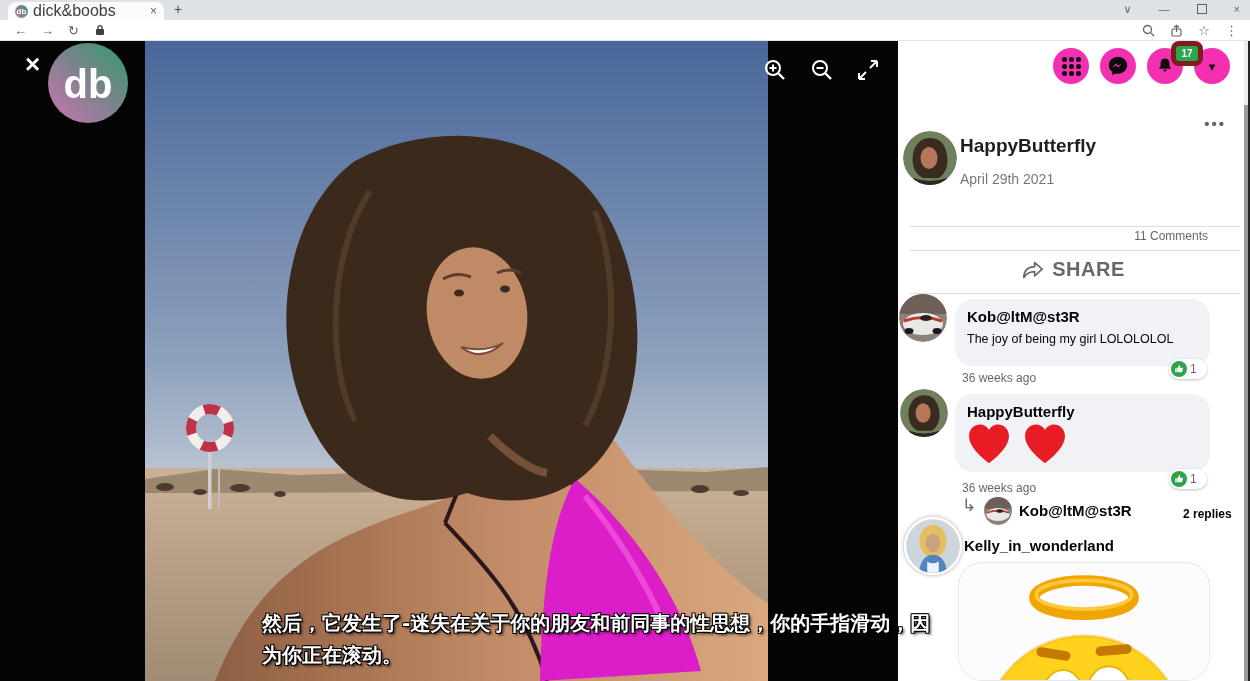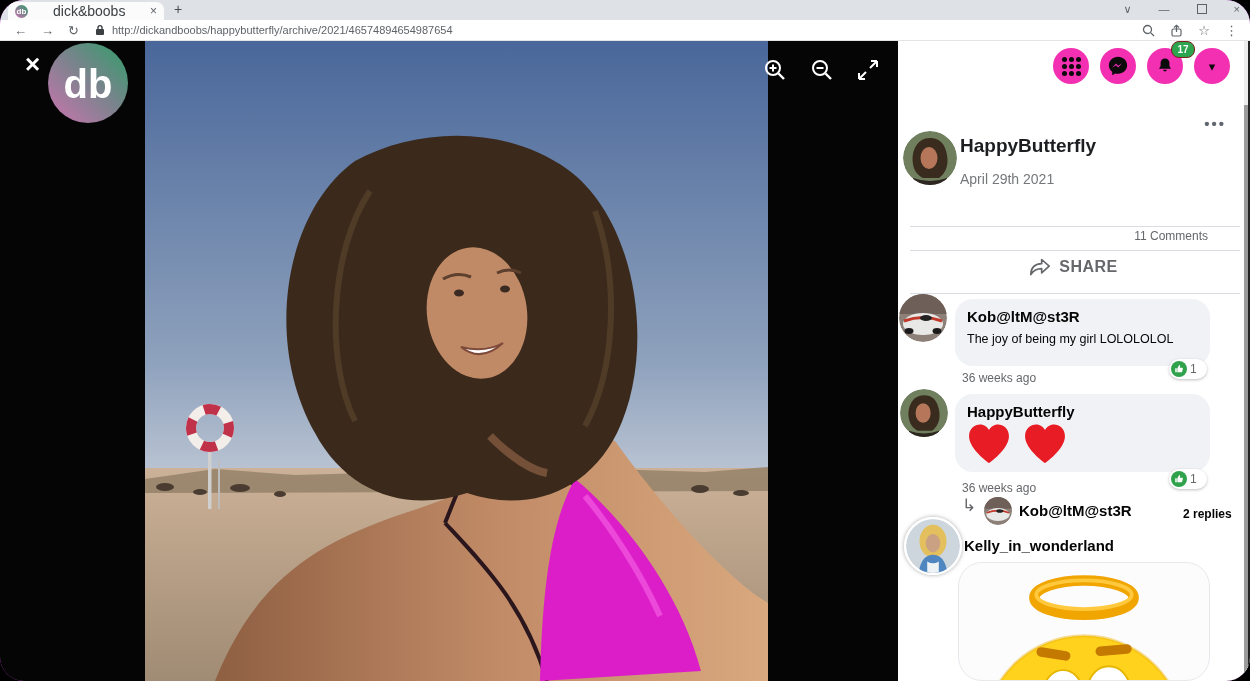--- a/index.html
+++ b/index.html
@@ -4,7 +4,7 @@
 <style>
   html,body{margin:0;padding:0;background:#000;}
   .screen{position:relative;width:1250px;height:681px;overflow:hidden;background:#d946ef;
-          font-family:"Liberation Sans",sans-serif;border-radius:24px;}
+          font-family:"Liberation Sans",sans-serif;}
   .abs{position:absolute;}
 
   

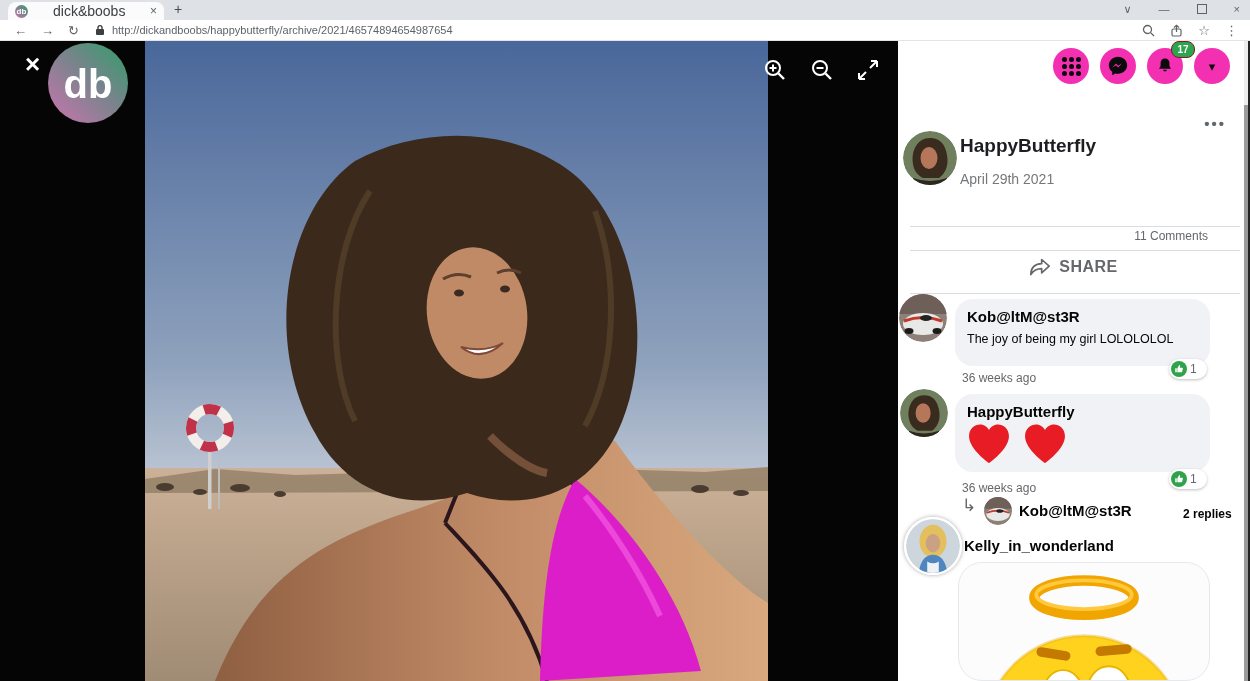--- a/index.html
+++ b/index.html
@@ -14,7 +14,7 @@
   .favicon{width:13px;height:13px;border-radius:50%;flex:0 0 13px;
            background:linear-gradient(225deg,#2f9e68 0%,#77848b 45%,#cc74b0 100%);
            color:#fff;font-size:8px;font-weight:bold;display:flex;align-items:center;justify-content:center;}
-  .tab-title{font-size:14px;color:#3c4043;flex:1;white-space:nowrap;overflow:hidden;margin-left:20px;}
+  .tab-title{font-size:16px;color:#3c4043;flex:1;white-space:nowrap;overflow:hidden;}
   .tab-close{font-size:12px;color:#5f6368;line-height:1;}
   .newtab{position:absolute;left:174px;top:1px;font-size:14px;color:#494c50;}
   .wincontrols{position:absolute;right:10px;top:0;height:18px;display:flex;align-items:center;gap:27px;

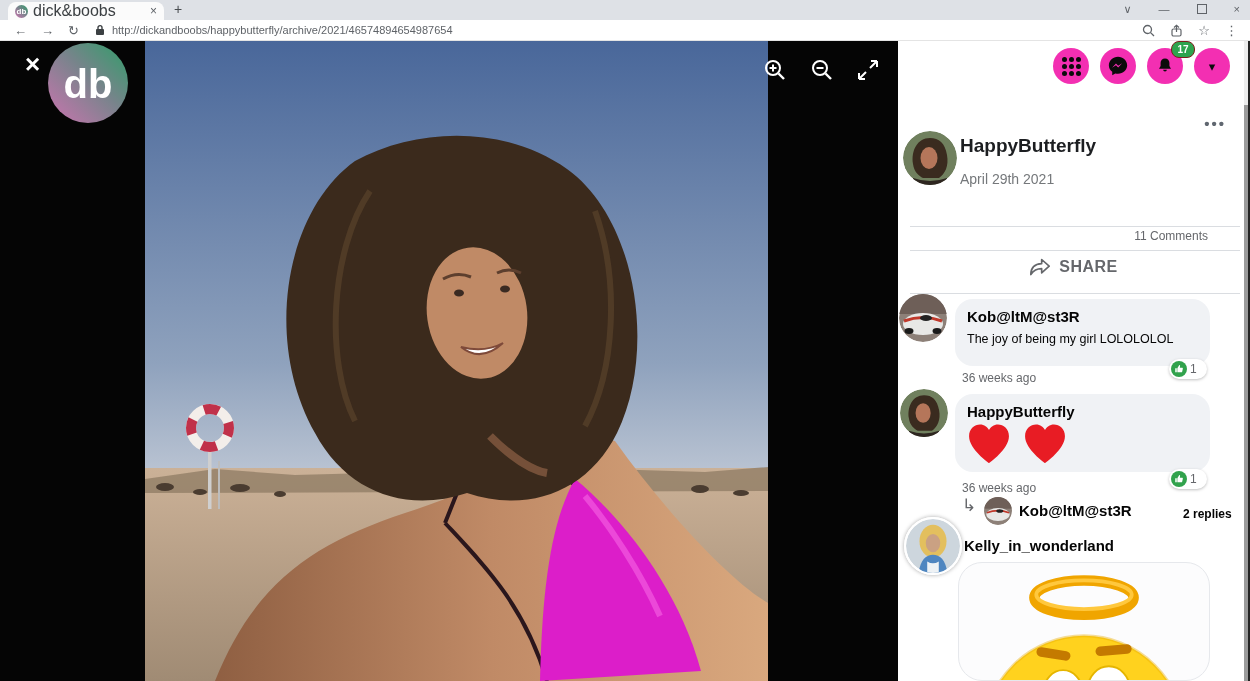--- a/index.html
+++ b/index.html
@@ -106,7 +106,6 @@
         <rect x="1" y="5" width="8" height="6" rx="1" fill="#3c4043"></rect>
         <path d="M3 5V3.6A2 2 0 0 1 7 3.6V5" fill="none" stroke="#3c4043" stroke-width="1.4"></path>
       </svg>
-      <span class="url-text">http://dickandboobs/happybutterfly/archive/2021/46574894654987654</span>
     </div>
     <div class="tb-icons">
       <svg width="13" height="13" viewBox="0 0 13 13">

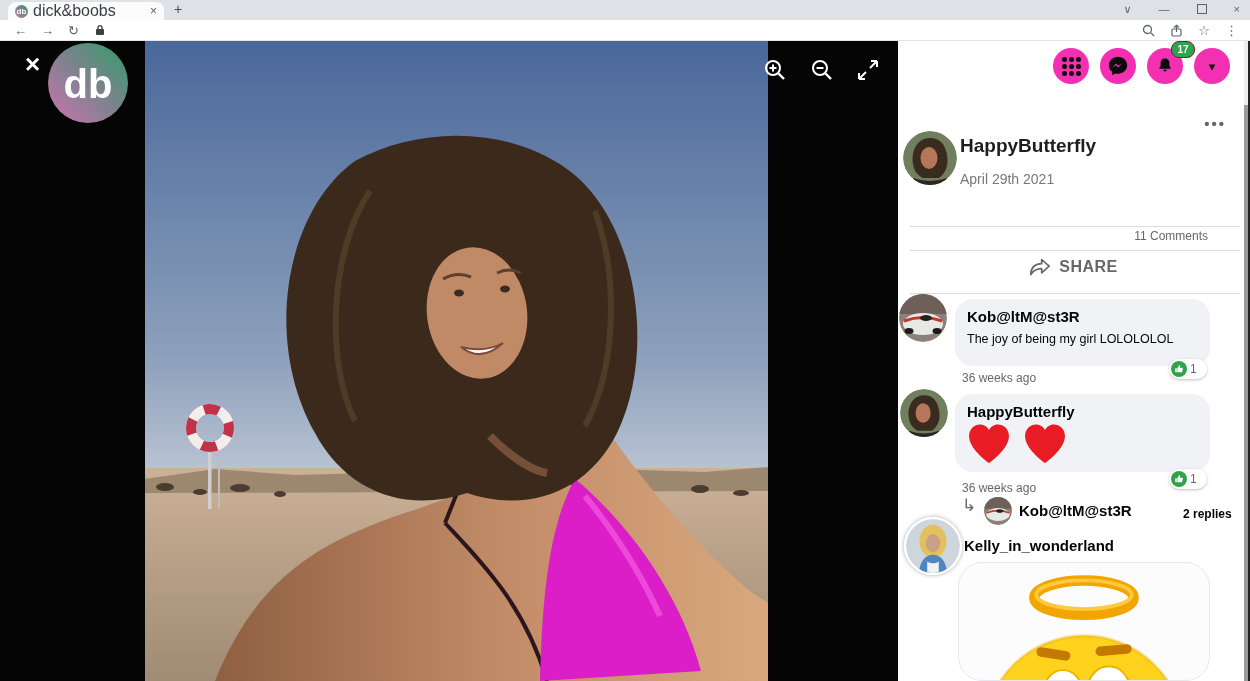--- a/index.html
+++ b/index.html
@@ -51,7 +51,7 @@
   .dots-grid{display:grid;grid-template-columns:repeat(3,5px);grid-template-rows:repeat(3,5px);gap:2px;}
   .dots-grid span{width:5px;height:5px;border-radius:50%;background:#0b0b0b;}
   .badge{left:273px;top:0;min-width:14px;height:15px;padding:0 4px;border-radius:8px;background:#2da44e;
-         border:1px solid #7f1d1d;color:#fff;font-size:10px;font-weight:bold;display:flex;align-items:center;
+         border:5px solid #7f1d1d;color:#fff;font-size:10px;font-weight:bold;display:flex;align-items:center;
          justify-content:center;z-index:5;}
   .ellipsis{right:24px;top:74px;color:#606770;font-size:15px;letter-spacing:2px;font-weight:bold;}
   .avatar{border-radius:50%;overflow:hidden;display:block;}

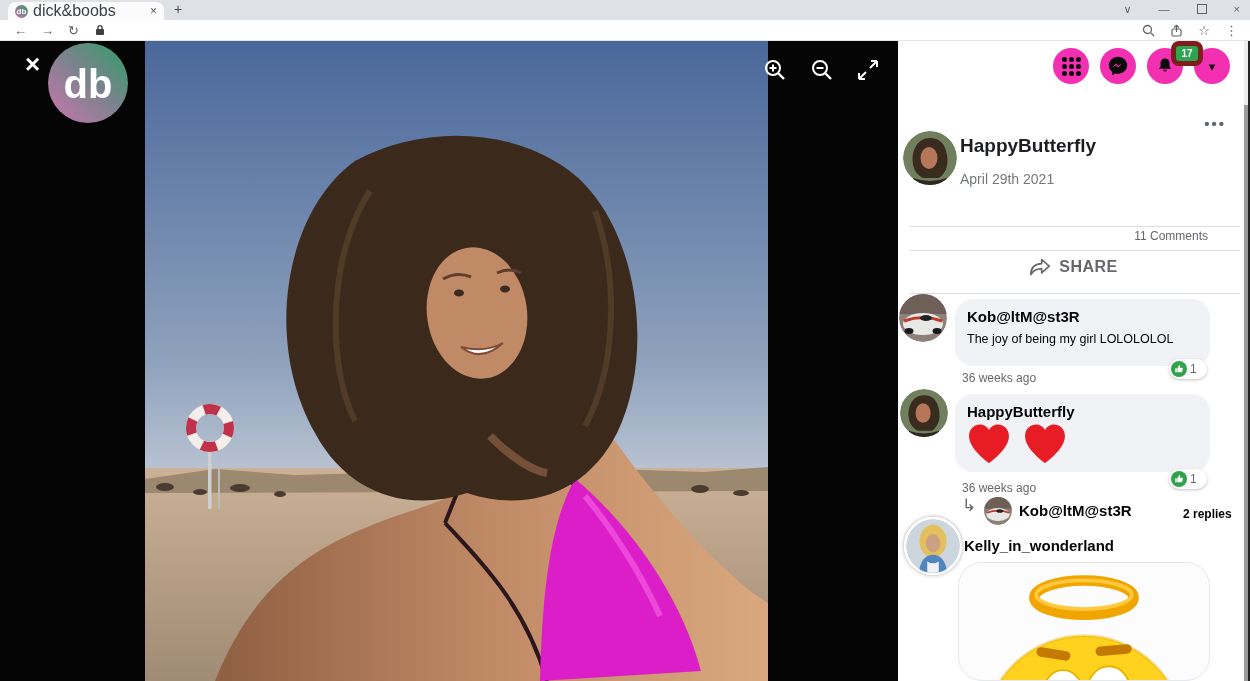--- a/index.html
+++ b/index.html
@@ -60,7 +60,7 @@
   .hr{height:1px;background:#dadde1;left:12px;right:10px;}
   .comments-count{right:42px;top:188px;font-size:12px;color:#65676b;}
   .share-row{left:0;right:0;top:217px;display:flex;align-items:center;justify-content:center;gap:9px;
-             color:#65676b;font-size:16px;font-weight:bold;letter-spacing:.5px;}
+             color:#65676b;font-size:20px;font-weight:bold;letter-spacing:.5px;}
   .bubble{background:#f0f2f5;border-radius:18px;box-sizing:border-box;padding:9px 12px;}
   .b-name{font-size:15px;font-weight:bold;color:#050505;}
   .b-text{font-size:12.5px;color:#050505;margin-top:7px;}

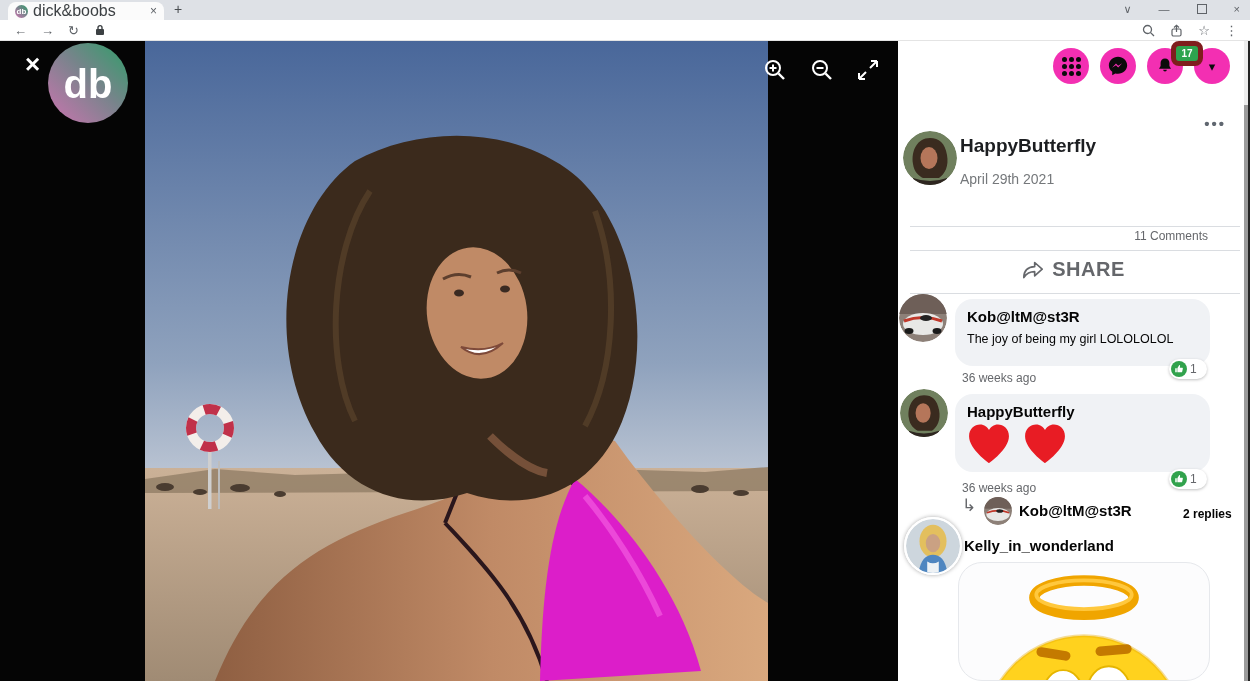--- a/index.html
+++ b/index.html
@@ -195,6 +195,10 @@
       </svg>
     </div>
 
+    <div class="abs subtitle">
+      <div>然后，它发生了-迷失在关于你的朋友和前同事的性思想，你的手指滑动，因</div>
+      <div>为你正在滚动。</div>
+    </div>
 
     <div class="panel">
 

